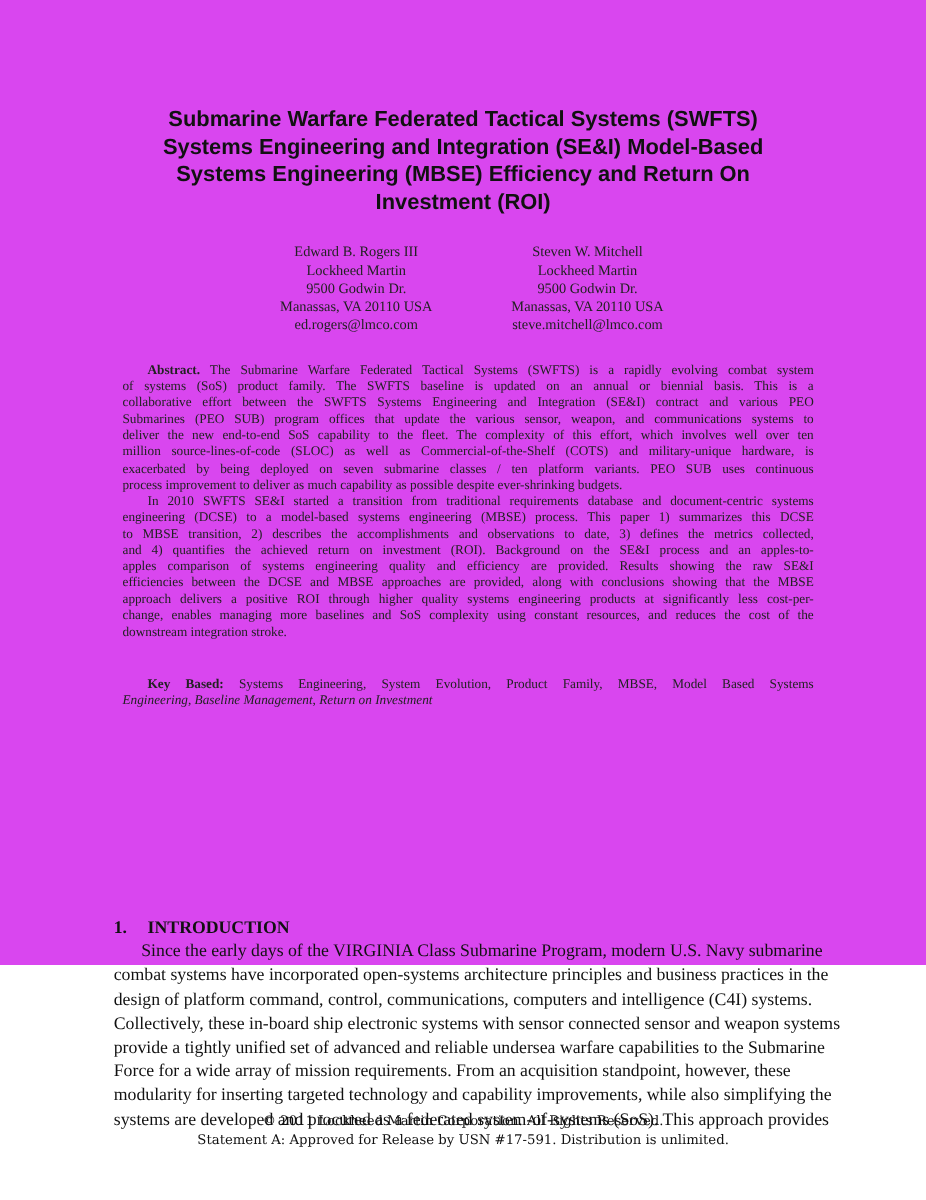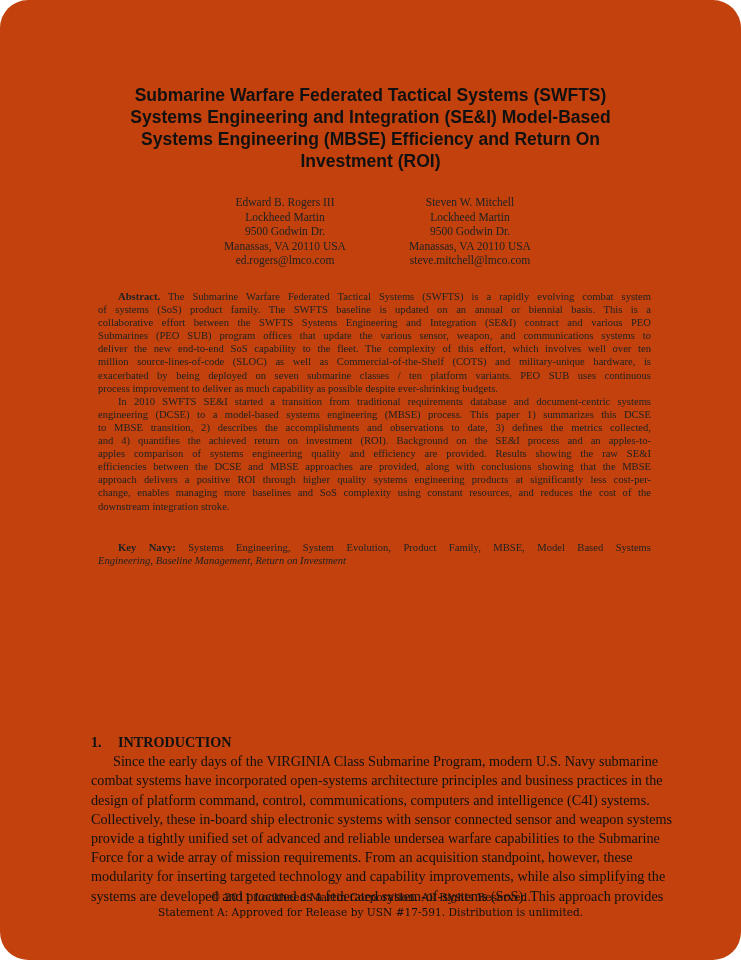--- a/index.html
+++ b/index.html
@@ -4,7 +4,7 @@
   <style>
     html, body { margin: 0; padding: 0; background: #ffffff; }
     body { width: 741px; height: 960px; position: relative; overflow: hidden; color: #111; }
-    .page { position: absolute; left: 0; top: 0; width: 741px; height: 960px; background: #c2410c; border-radius: 28px; }
+    .page { position: absolute; left: 0; top: 0; width: 741px; height: 772px; background: #d946ef; }
 
     .title { position: absolute; left: 100px; top: 84px; width: 541px; text-align: center;
       font-family: "Liberation Sans", sans-serif; font-weight: bold; font-size: 17.5px; line-height: 22px; color: #111; }

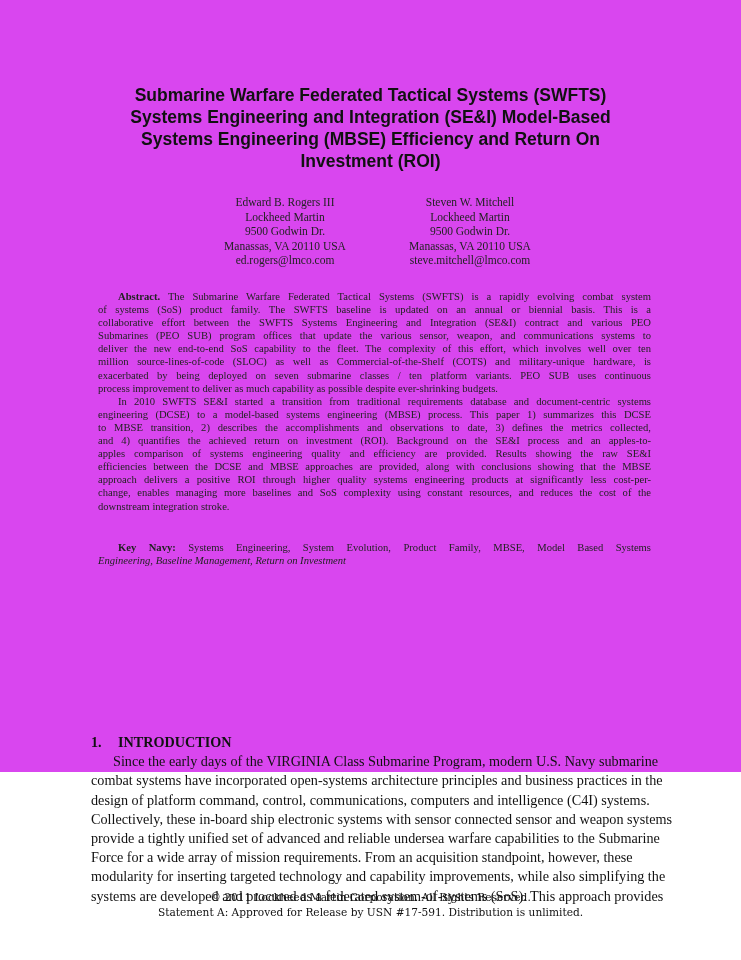--- a/index.html
+++ b/index.html
@@ -91,7 +91,7 @@
   </div>
 
   <div class="keywords">
-    <span class="ln ind"><b>Key Navy:</b><span> Systems Engineering, System Evolution, Product Family, MBSE, Model Based Systems</span></span>
+    <span class="ln ind"><b>Key Based:</b><span> Systems Engineering, System Evolution, Product Family, MBSE, Model Based Systems</span></span>
     <span class="ln last">Engineering, Baseline Management, Return on Investment</span>
   </div>
 

